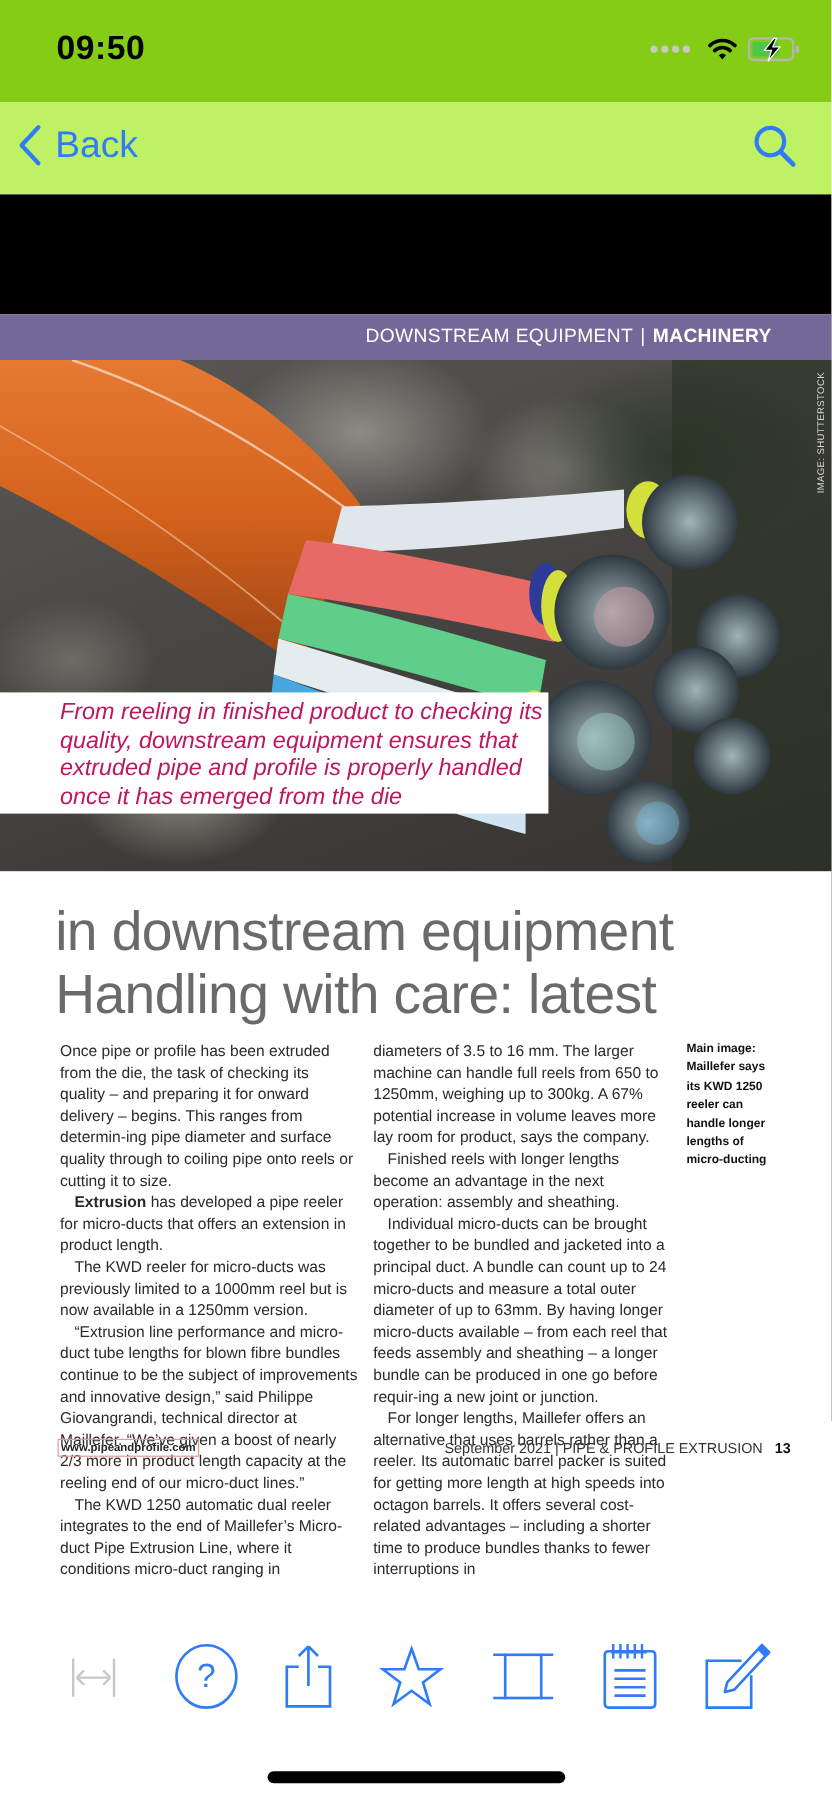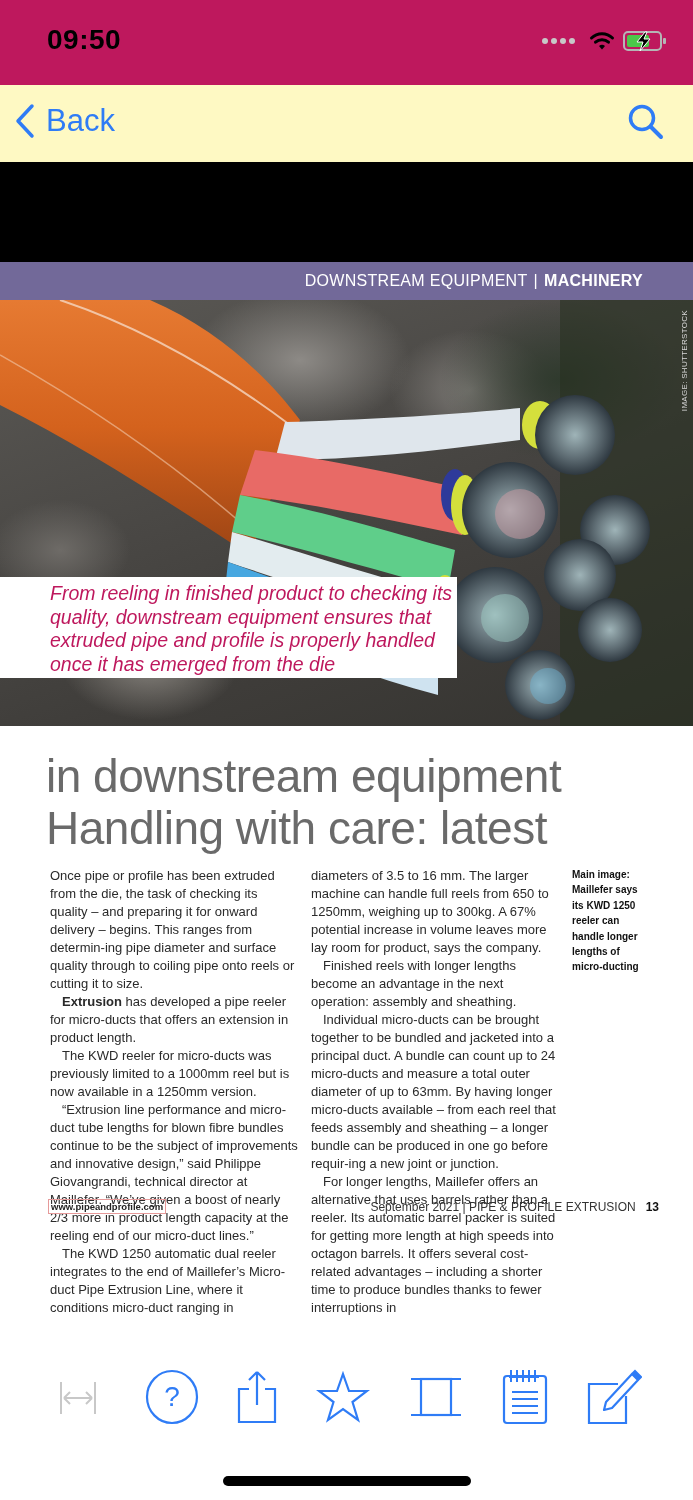--- a/index.html
+++ b/index.html
@@ -7,7 +7,7 @@
   body { font-family: "Liberation Sans", sans-serif; position: relative; }
 
   
-  .status-bar { position: absolute; top: 0; left: 0; width: 693px; height: 85px; background: #be185d; }
+  .status-bar { position: absolute; top: 0; left: 0; width: 693px; height: 85px; background: #84cc16; }
   .status-time { position: absolute; left: 47px; top: 24px; font-size: 28px; font-weight: 600; color: #000; letter-spacing: 0.5px; }
   .status-right { position: absolute; right: 26px; top: 30px; display: flex; align-items: center; gap: 8px; }
   .signal-dots { display: flex; gap: 3px; margin-right: 6px; }

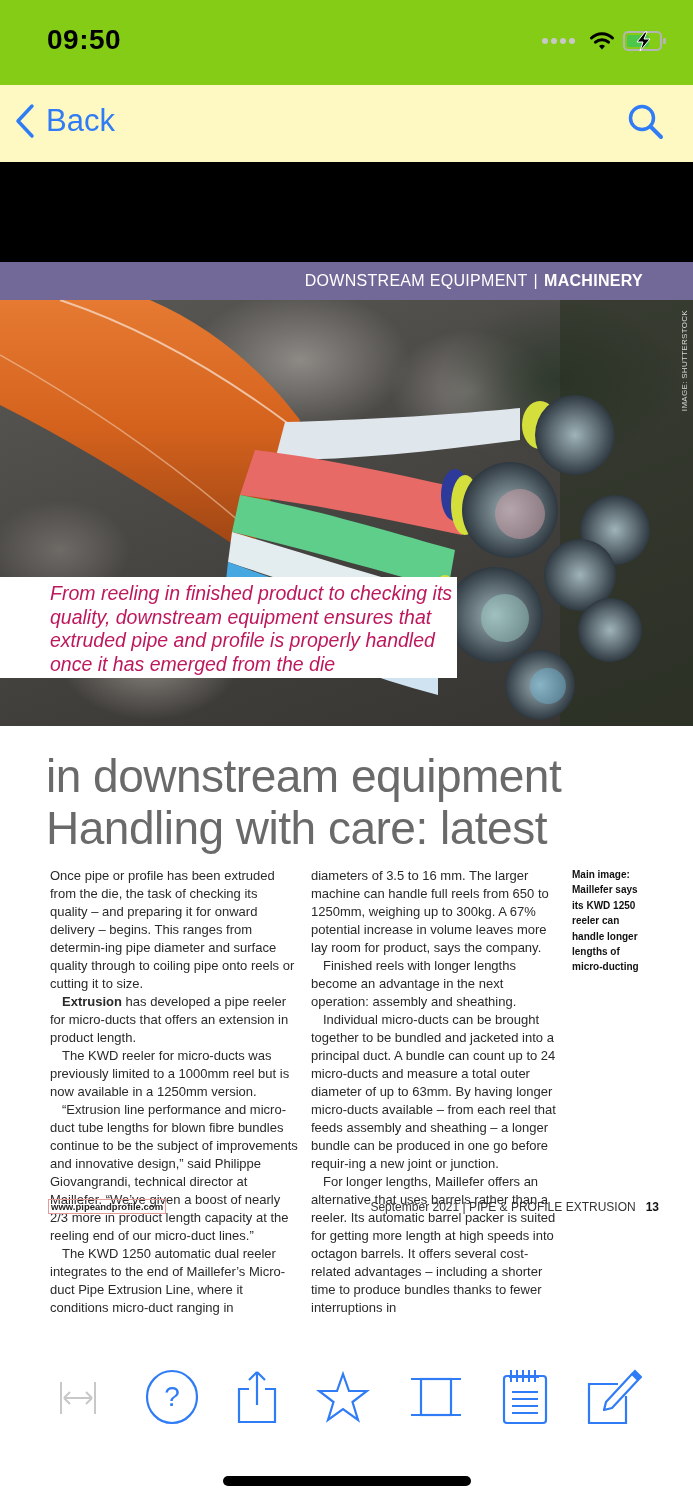--- a/index.html
+++ b/index.html
@@ -14,7 +14,7 @@
   .signal-dots span { width: 6px; height: 6px; border-radius: 50%; background: #c8c8c8; display: block; }
 
   
-  .nav-bar { position: absolute; top: 85px; left: 0; width: 693px; height: 77px; background: #fef9c3; }
+  .nav-bar { position: absolute; top: 85px; left: 0; width: 693px; height: 77px; background: #bef264; }
   .back-btn { position: absolute; left: 14px; top: 18px; display: flex; align-items: center; gap: 10px; color: #2f7cf6; cursor: pointer; }
   .back-label { font-size: 31px; color: #2f7cf6; }
   .nav-title { position: absolute; left: 0; right: 0; top: 18px; text-align: center; font-size: 31px; font-weight: 600; color: #000; padding-left: 0px; }

